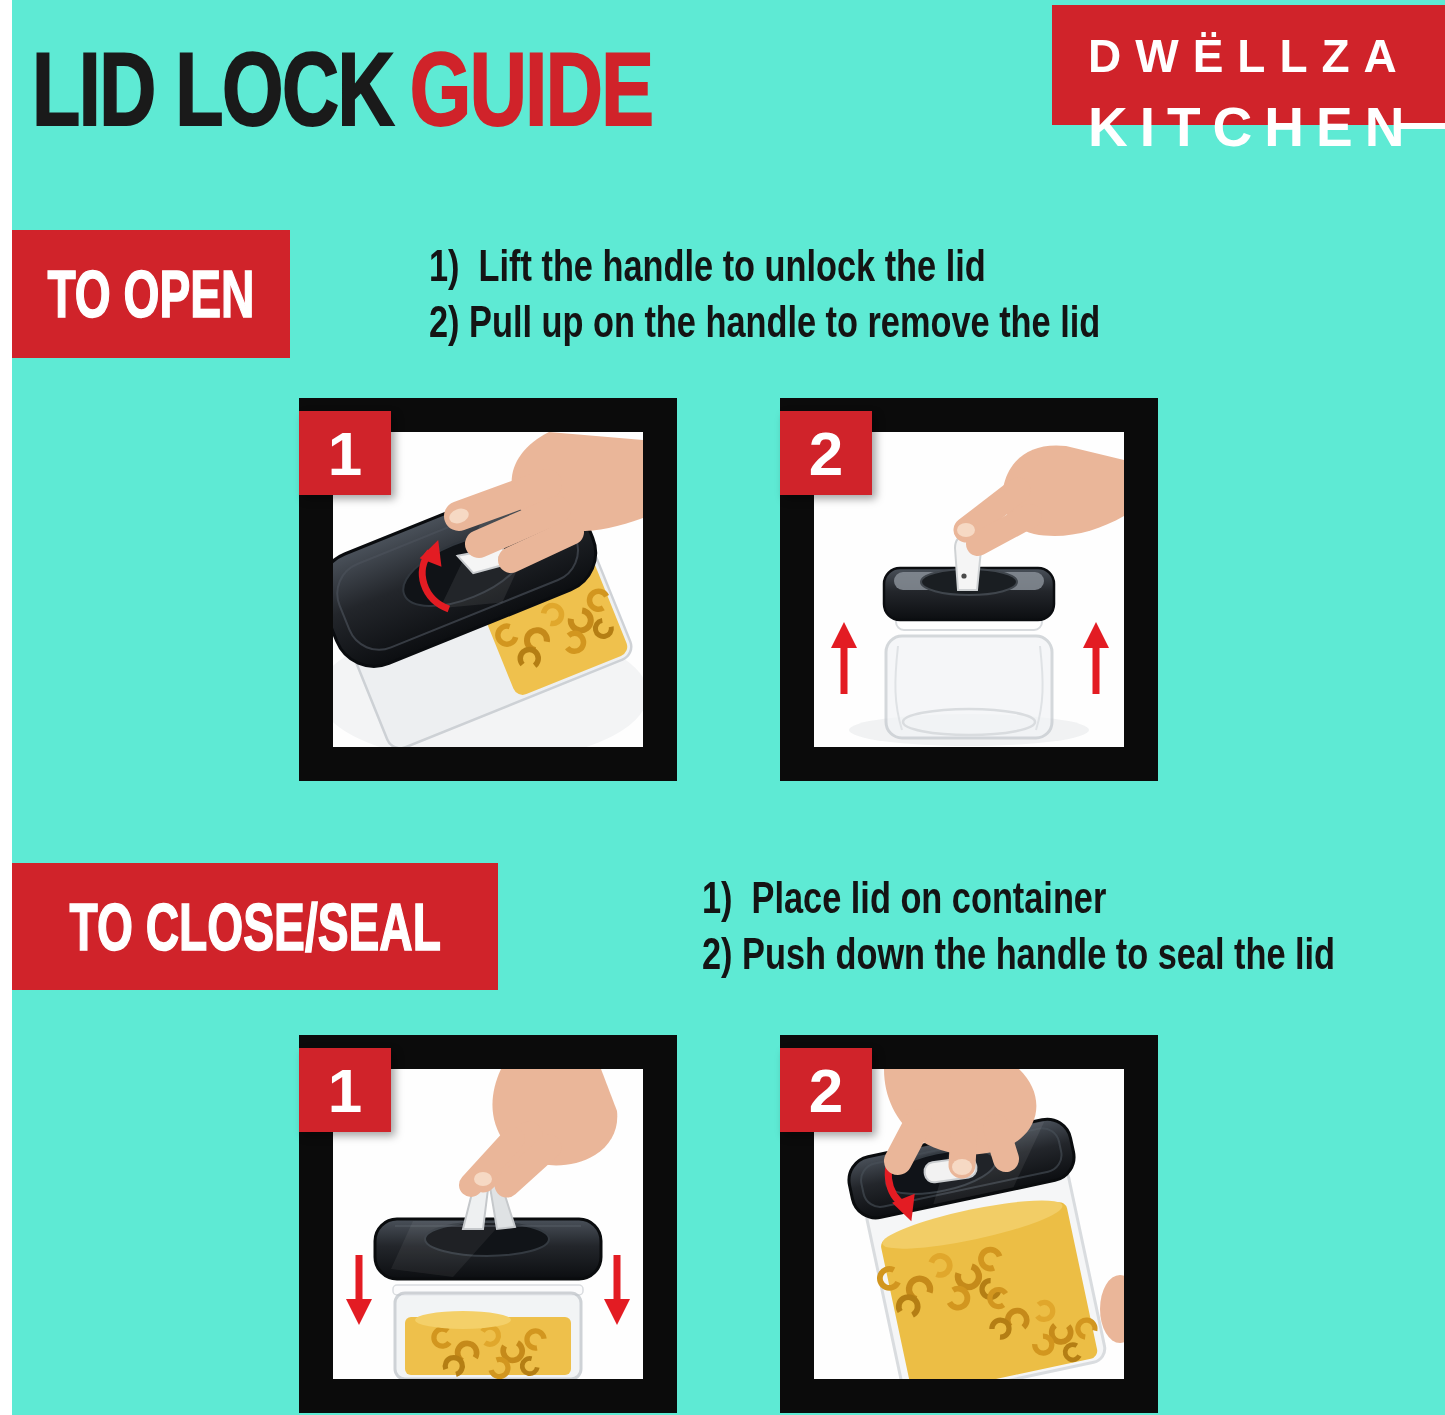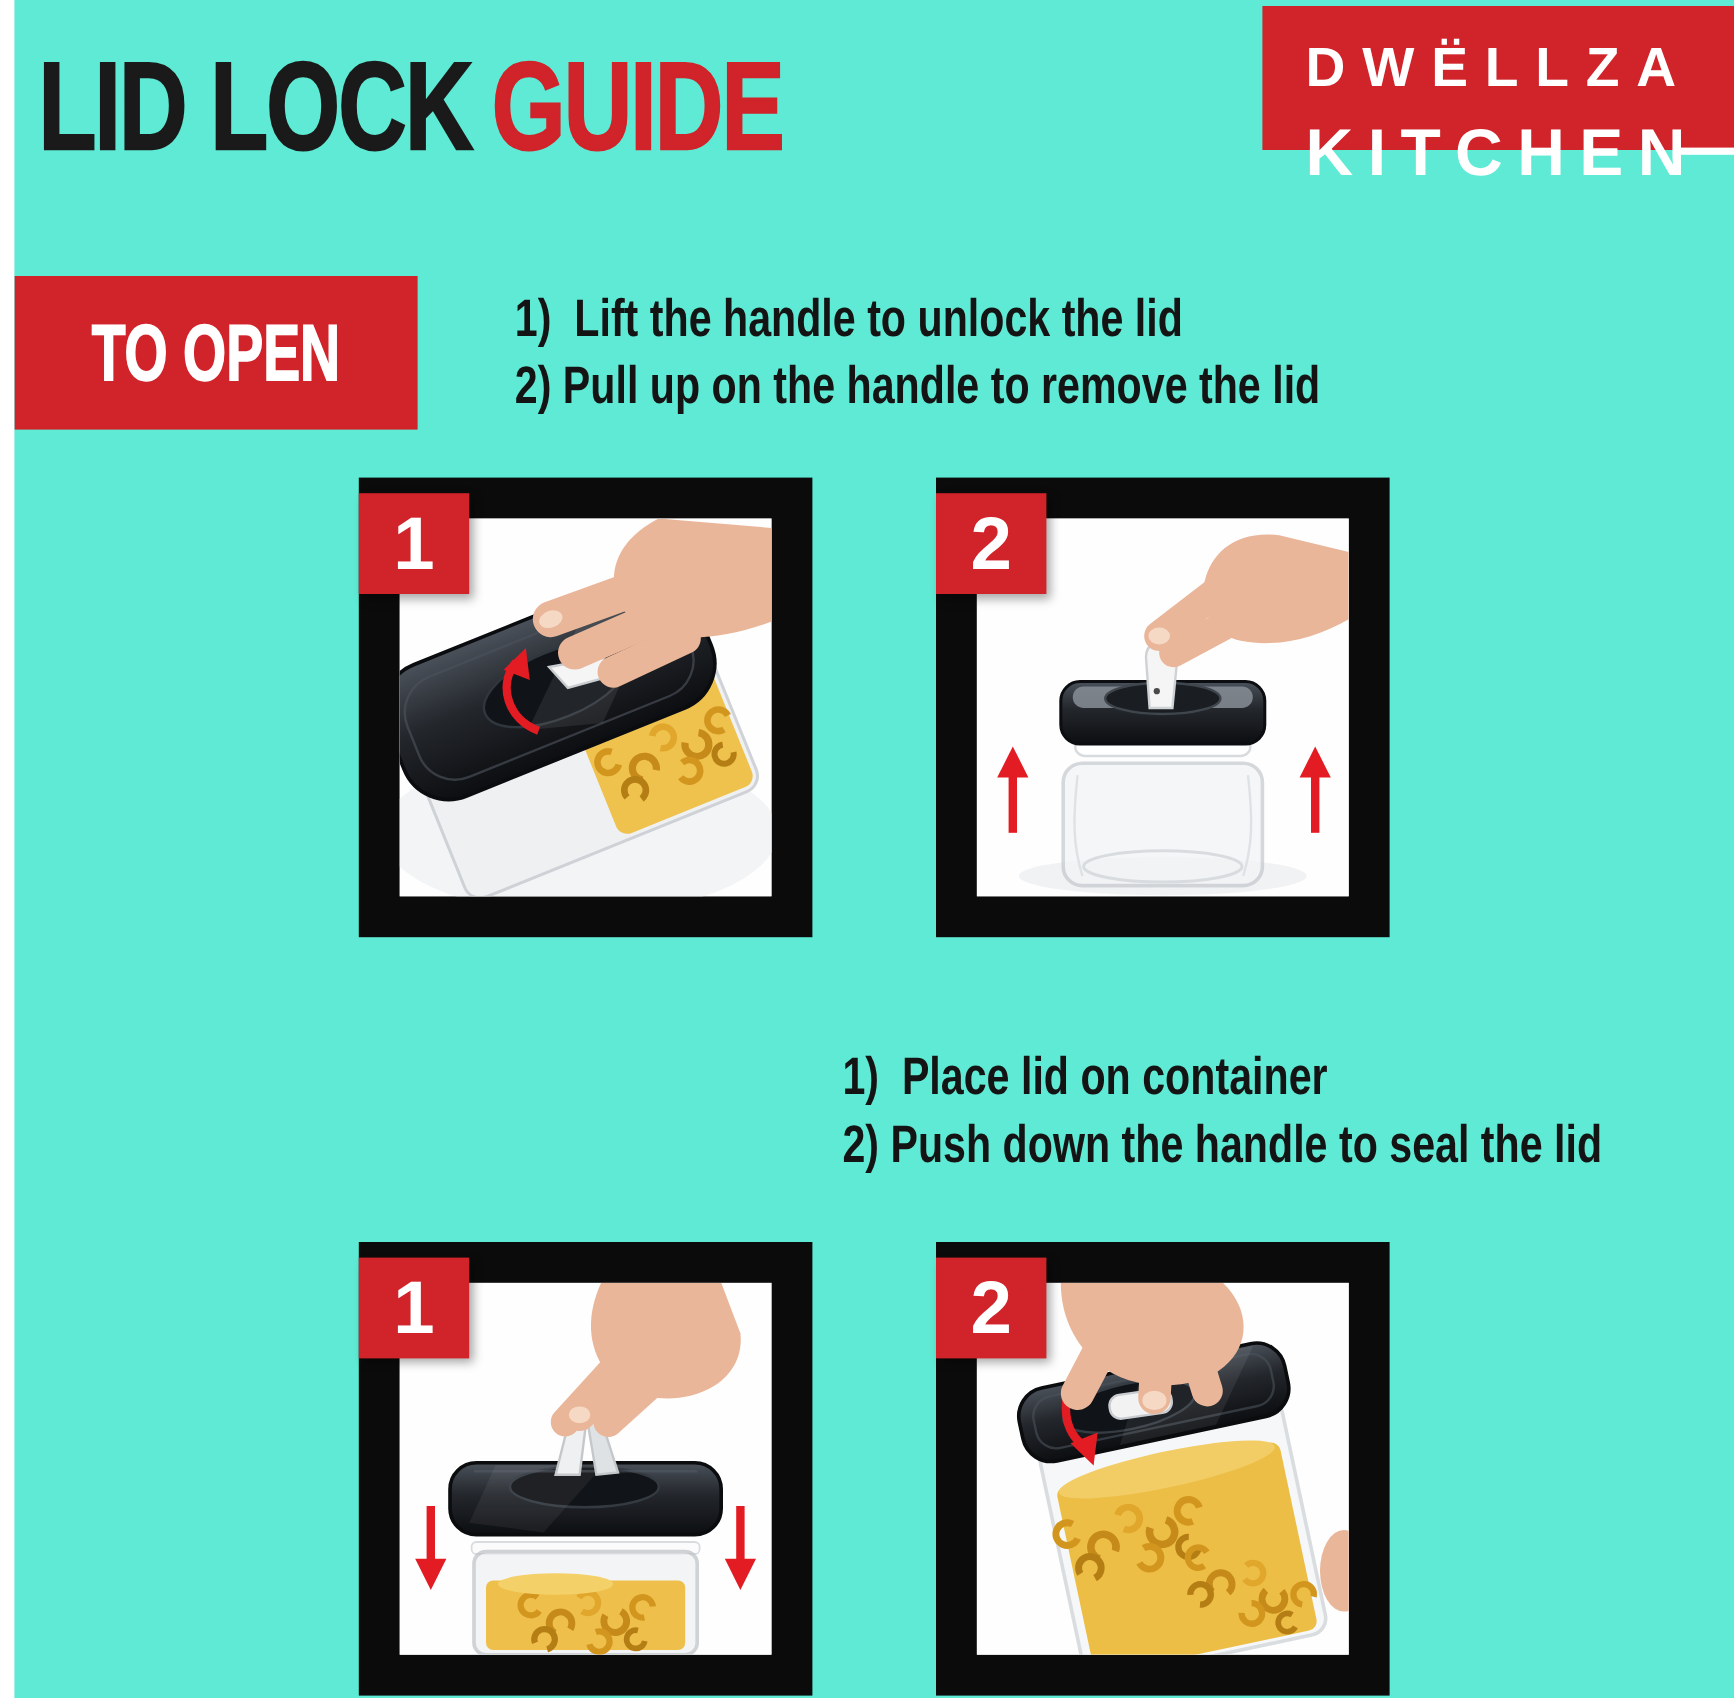--- a/index.html
+++ b/index.html
@@ -23,7 +23,7 @@
           justify-content:center;}
   .banner .btxt{font-size:66px;font-weight:bold;white-space:nowrap;transform:scaleX(0.70);
                 -webkit-text-stroke:1.5px #ffffff;}
-  #banner-open{left:0;top:230px;width:336px;height:128px;}
+  #banner-open{left:0;top:230px;width:278px;height:128px;}
   #banner-close{left:0;top:863px;width:486px;height:127px;}
 
   

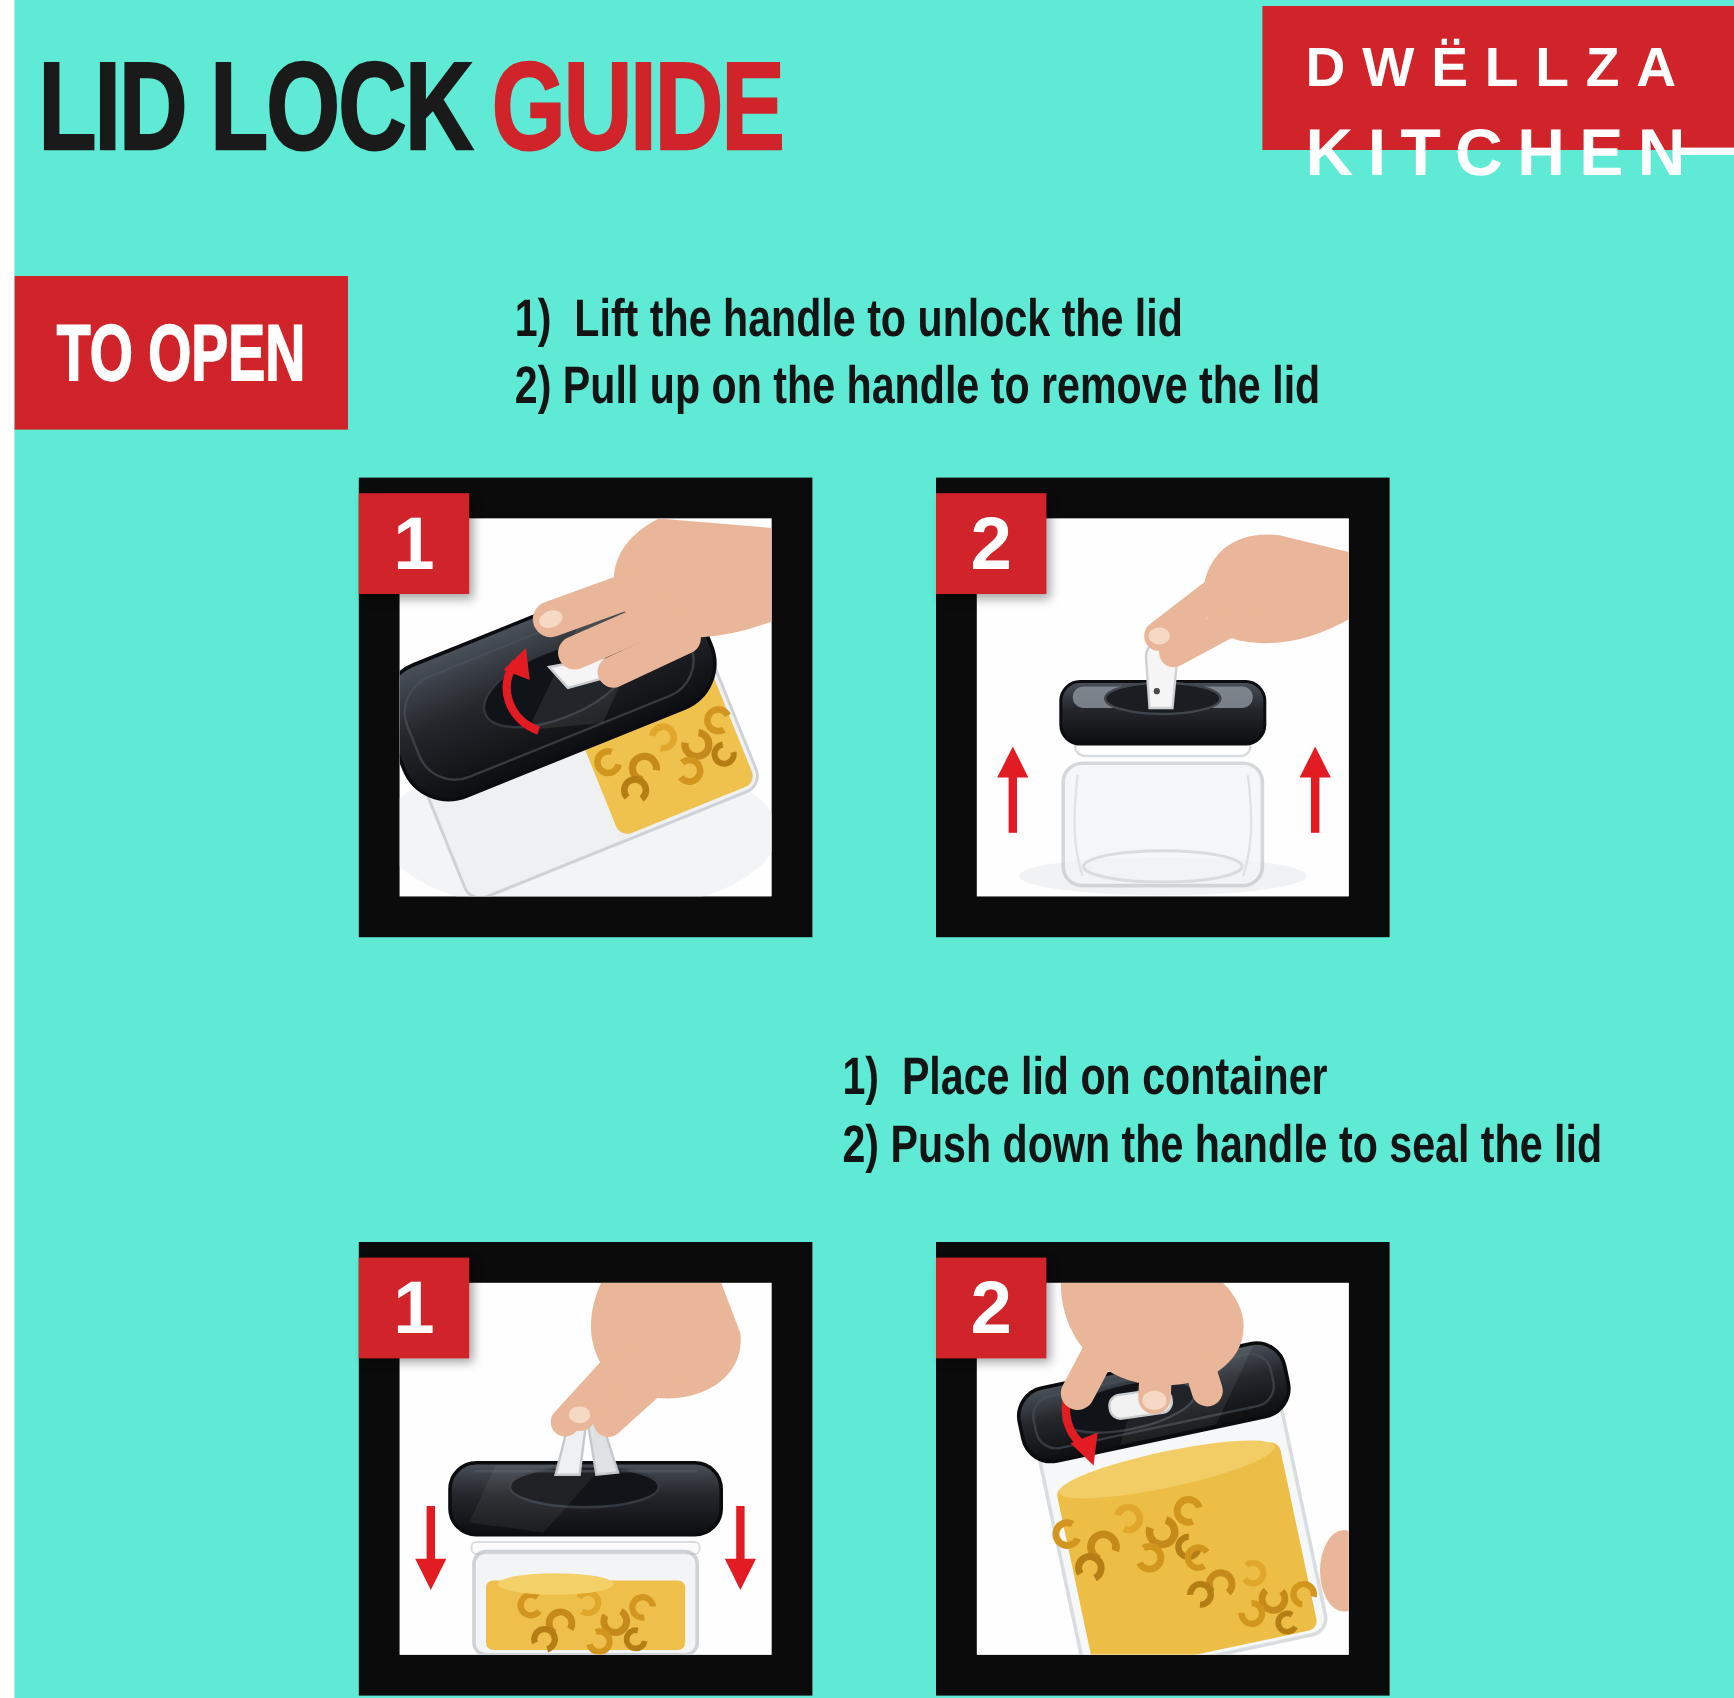--- a/index.html
+++ b/index.html
@@ -141,6 +141,9 @@
     </div>
   </figure>
 
+  <div class="banner" id="banner-close">
+    <span class="btxt">TO CLOSE/SEAL</span>
+  </div>
   <div class="steps" id="steps-close">
     <div class="step">1)  Place lid on container</div>
     <div class="step">2) Push down the handle to seal the lid</div>

